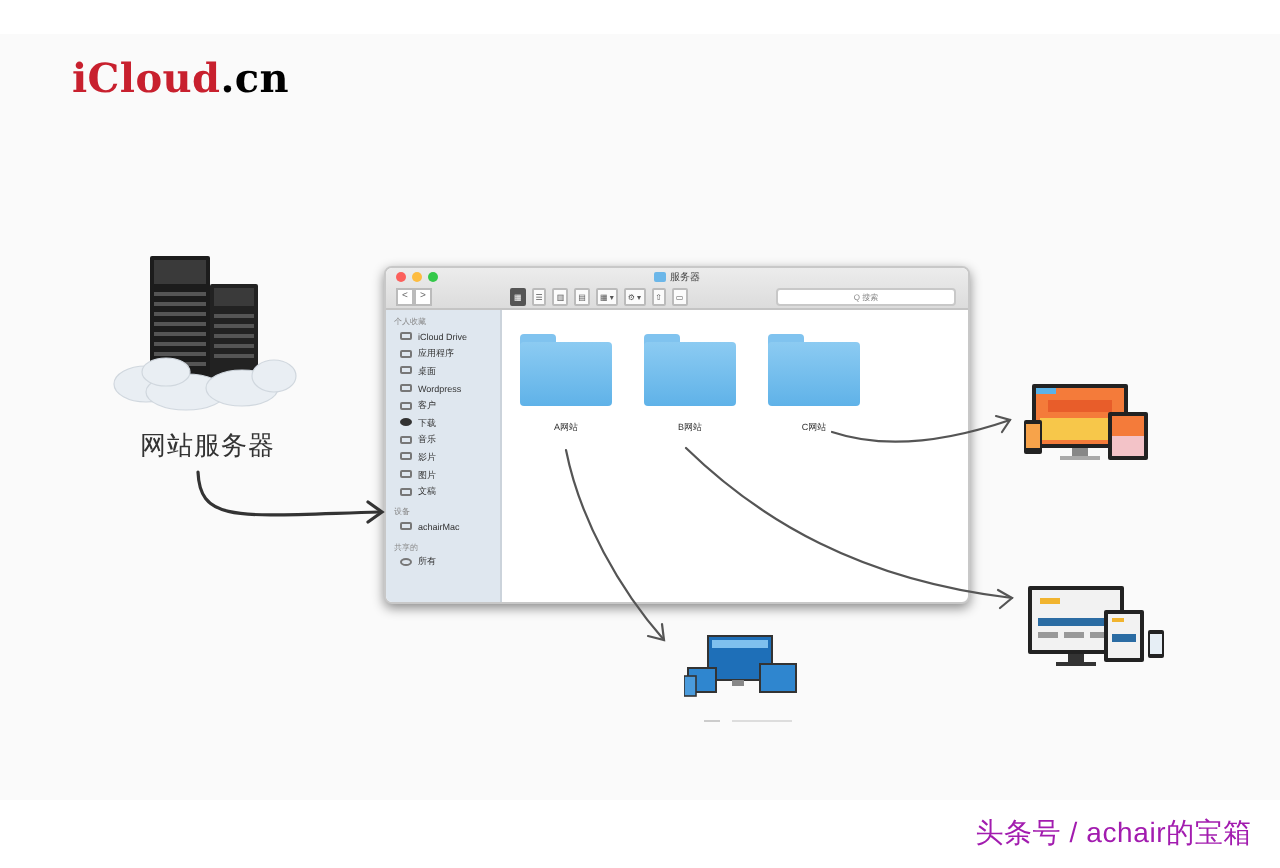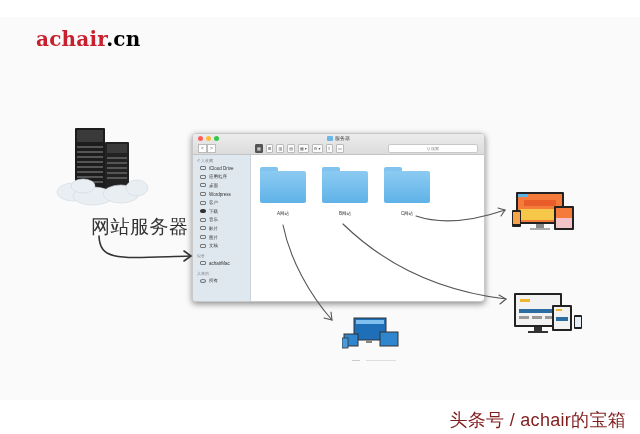--- a/index.html
+++ b/index.html
@@ -41,7 +41,7 @@
 <div class="slide"></div>
 
 <div class="logo">
-  <span class="main">achair</span><span class="dot">.cn</span>
+  <span class="main">iCloud</span><span class="dot">.cn</span>
 </div>
 
 <div class="server-wrap">

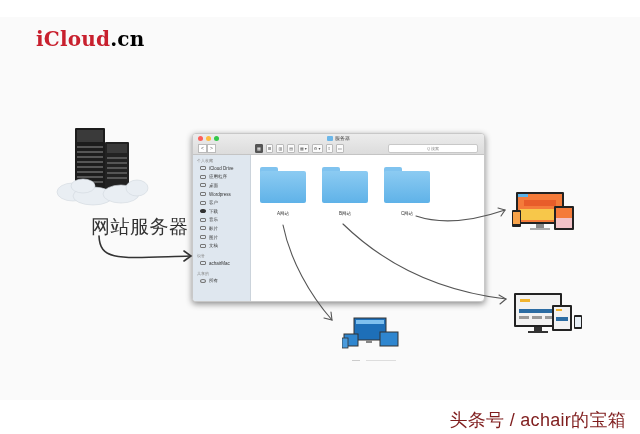--- a/index.html
+++ b/index.html
@@ -9,7 +9,7 @@
   .logo .main { color:#c8202e; }
   .logo .dot { color:#000000; }
   .server-wrap { position:absolute; left:55px; top:128px; width:95px; height:80px; }
-  .server-label { position:absolute; left:70px; top:214px; font-size:19px; color:#333; letter-spacing:0.5px;margin-left:21px; }
+  .server-label { position:absolute; left:70px; top:214px; font-size:13px; color:#333; letter-spacing:0.5px; }
   .overlay { position:absolute; left:0; top:0; width:640px; height:434px; pointer-events:none; }
   .finder { position:absolute; left:192px; top:133px; width:291px; height:167px; background:#fff; border-radius:4px; box-shadow:0 2px 6px rgba(0,0,0,0.45); overflow:hidden; border:1px solid #c8c8c8; }
   .titlebar { position:absolute; left:0; top:0; width:100%; height:20px; background:linear-gradient(#ececec,#dcdcdc); border-bottom:1px solid #c4c4c4; }

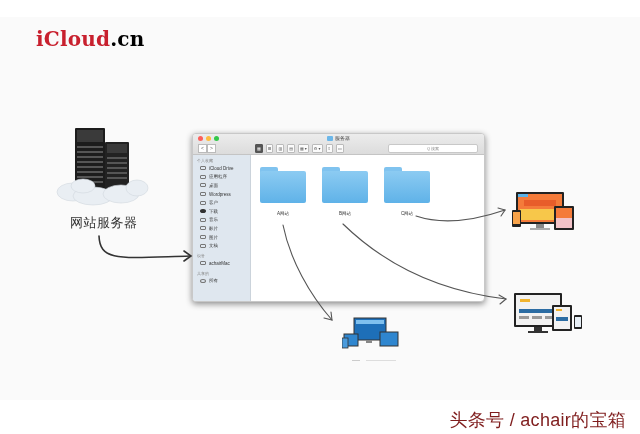--- a/index.html
+++ b/index.html
@@ -33,7 +33,7 @@
   .folder .body { position:absolute; left:0; top:4px; width:46px; height:32px; background:linear-gradient(#8ccbf2,#5fb2e8); border-radius:2px; }
   .flabel { position:absolute; font-size:4.5px; color:#333; width:46px; text-align:center; }
   .device { position:absolute; }
-  .footer { position:absolute; right:14px; top:408px; font-size:18px; color:#7f1d1d; letter-spacing:0.3px;text-align:right; }
+  .footer { position:absolute; right:14px; top:408px; font-size:14px; color:#a21caf; letter-spacing:0.3px;text-align:right; }
 </style>
 </head>
 <body>

